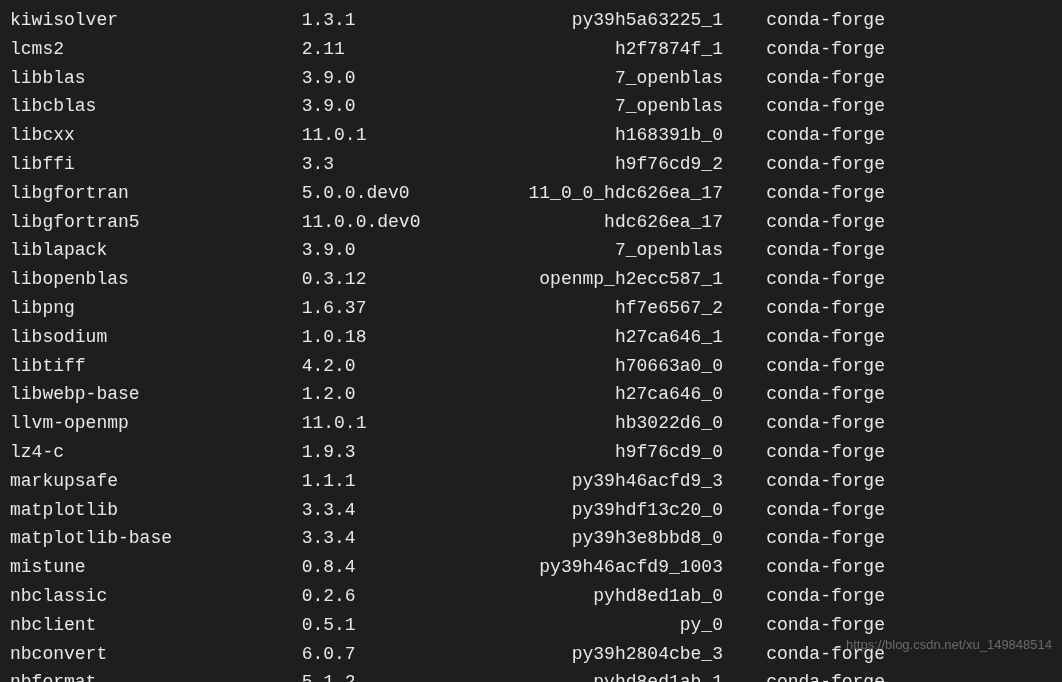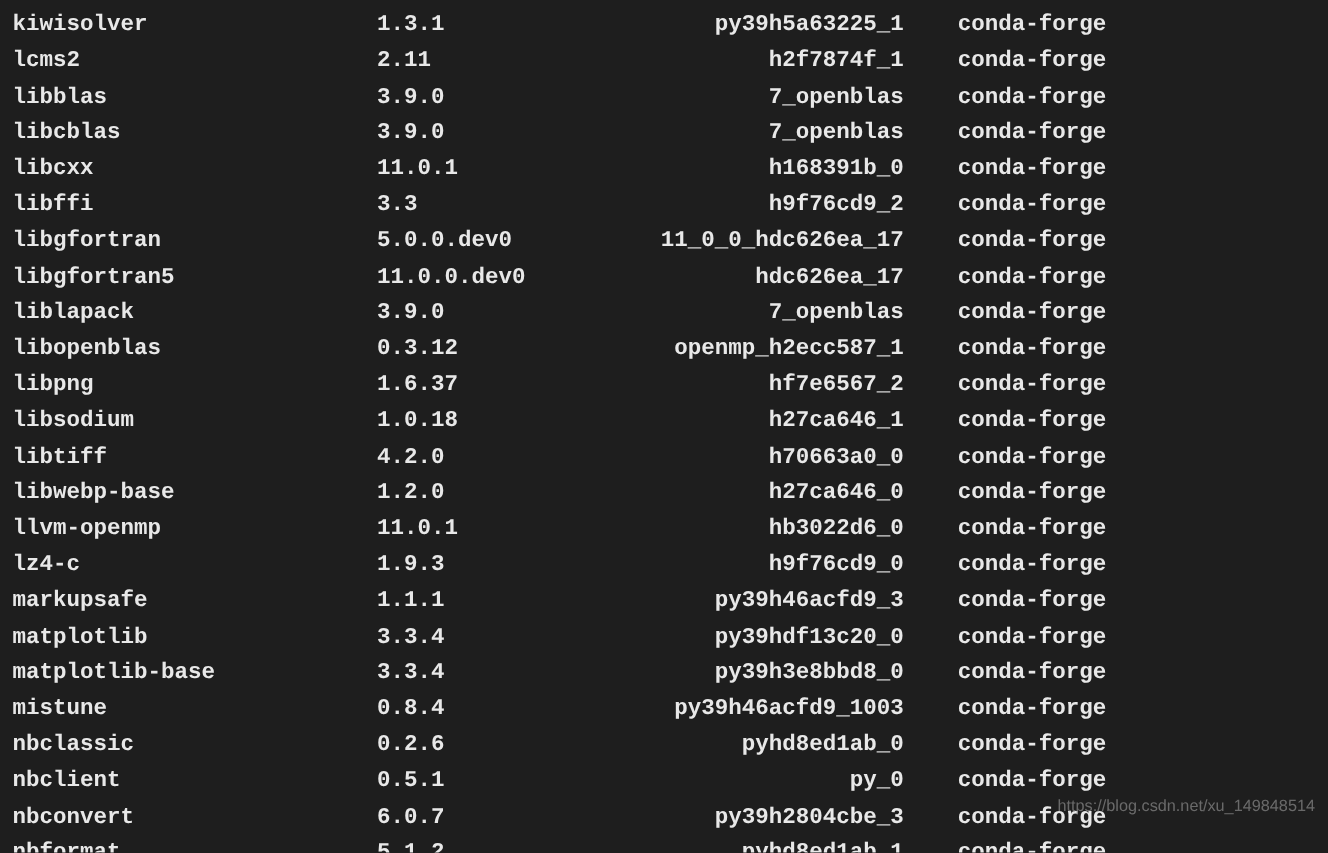--- a/index.html
+++ b/index.html
@@ -21,7 +21,6 @@
     }
     .row {
       display: block;
-      font-weight: bold;
     }
     .watermark {
       position: absolute;

